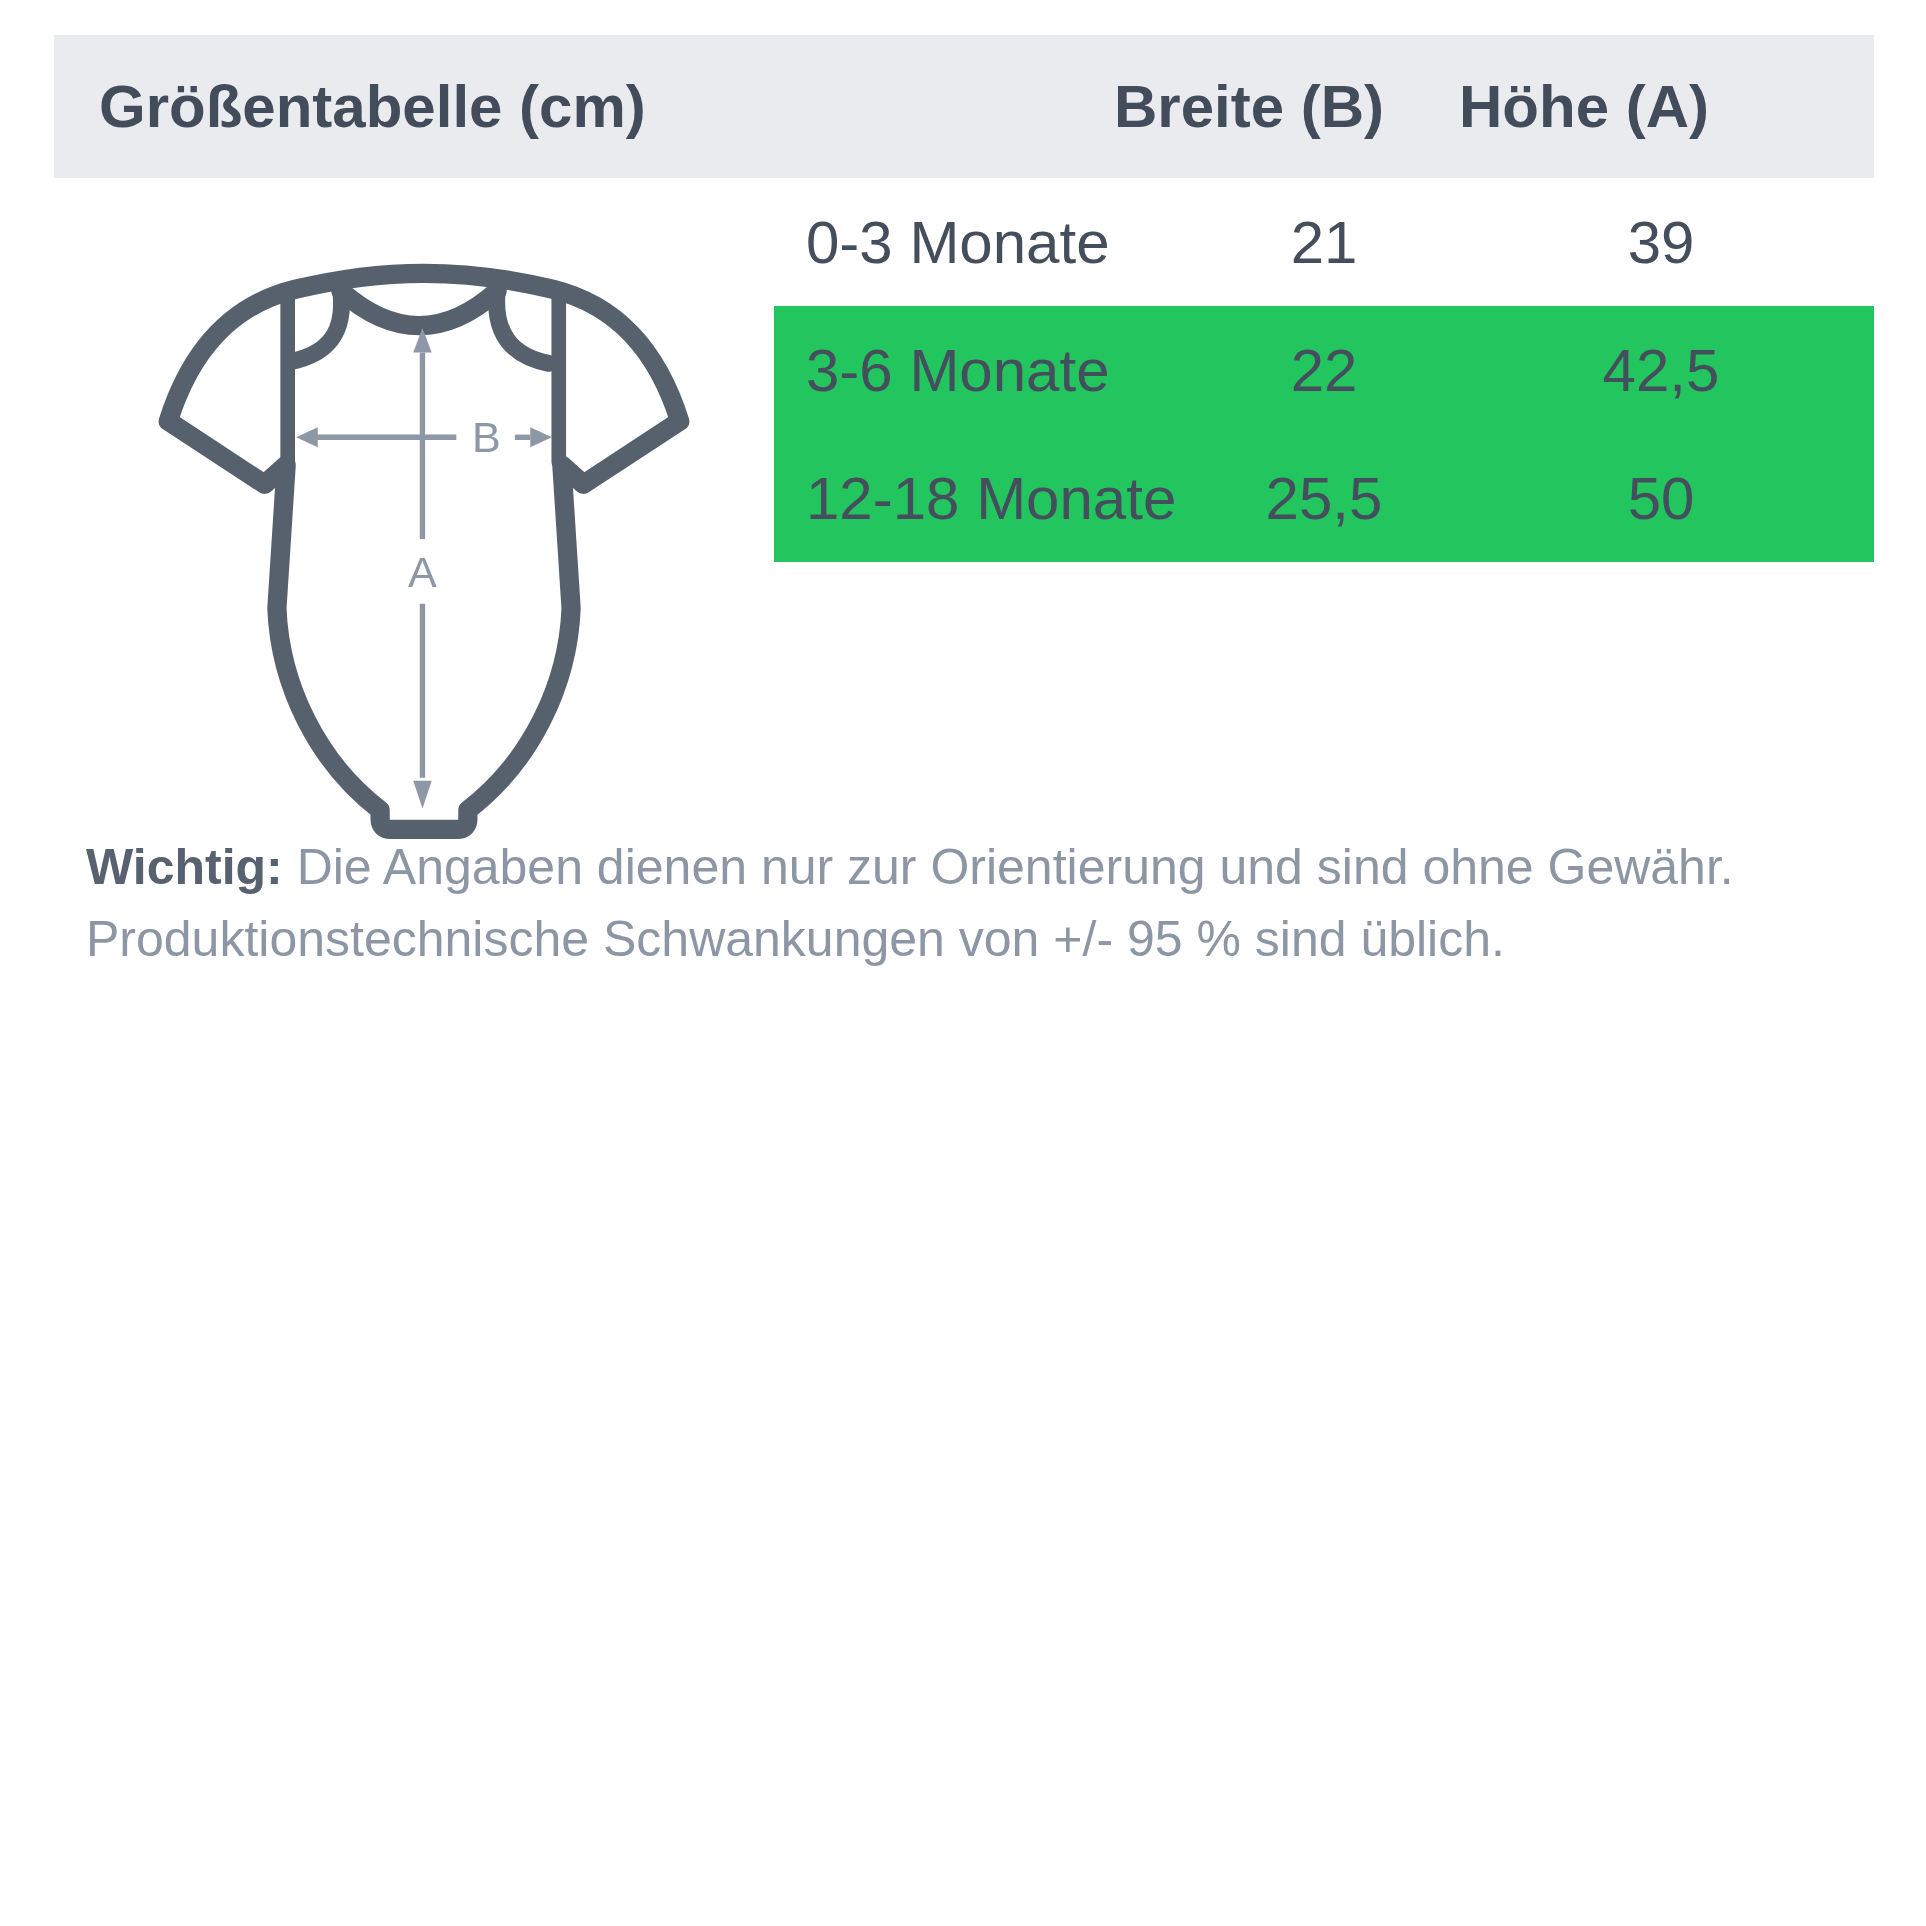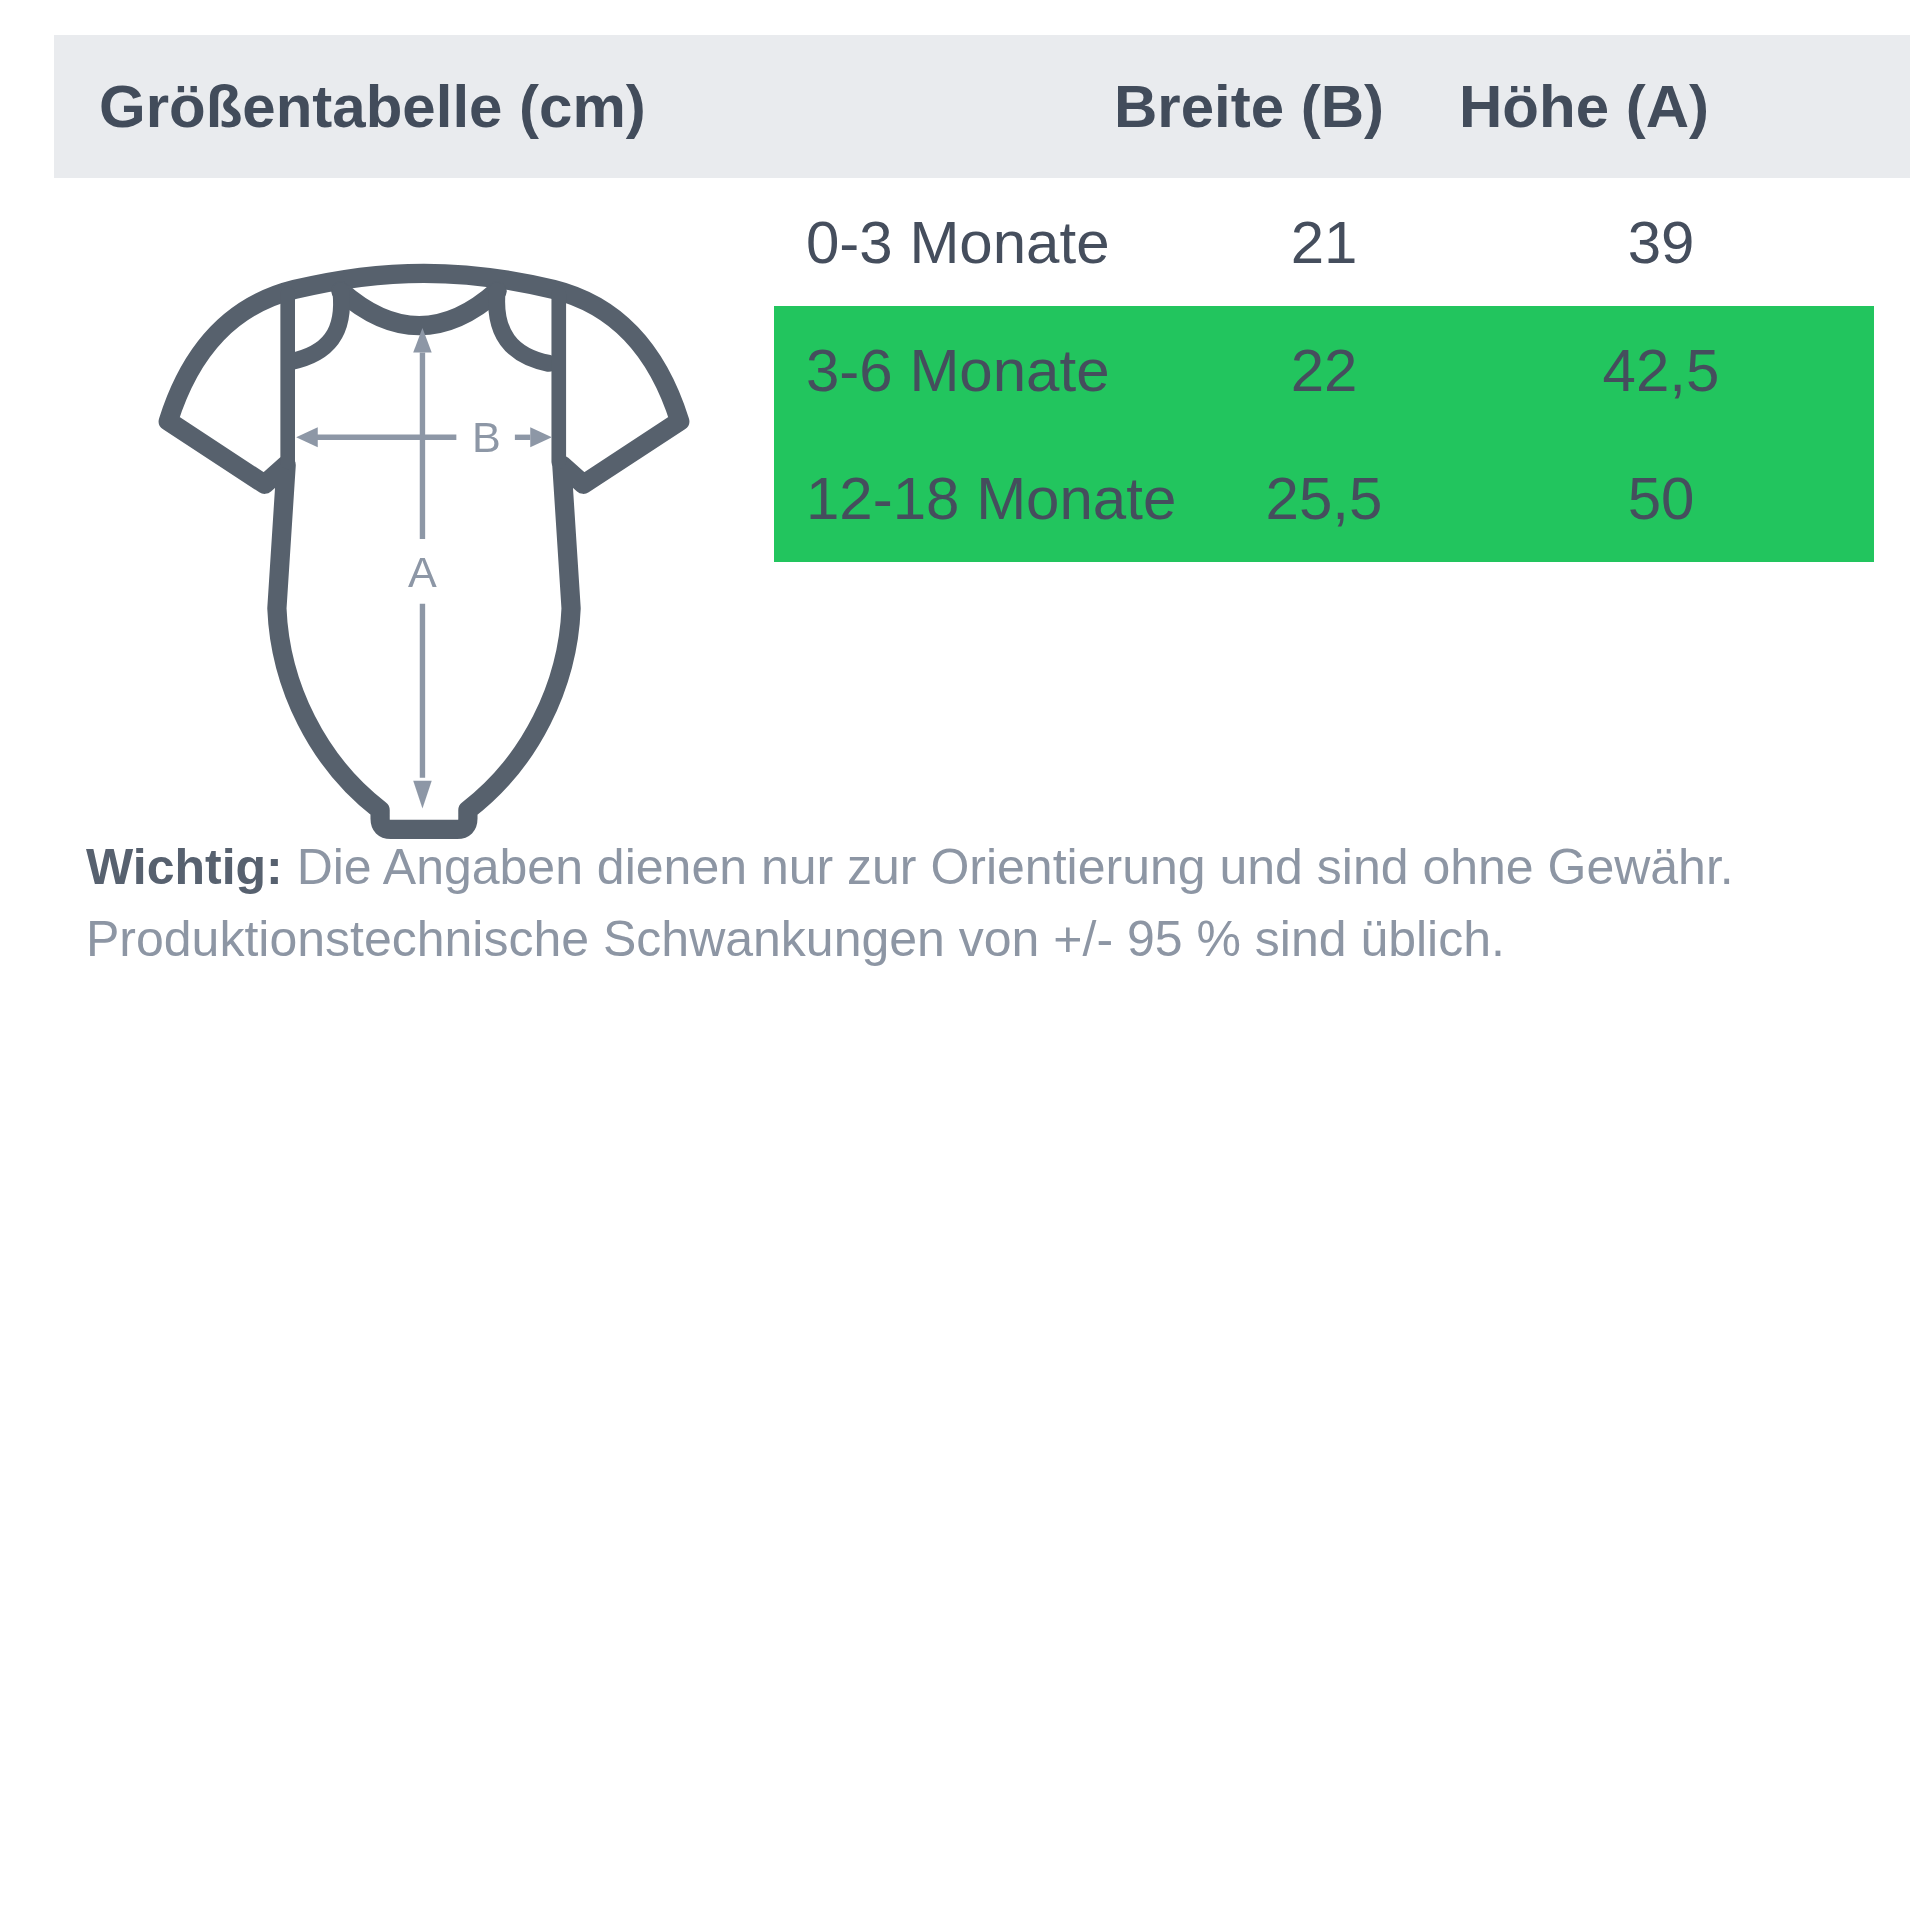--- a/index.html
+++ b/index.html
@@ -16,7 +16,7 @@
   .header-band{
     left:54px;top:35px;width:1820px;height:143px;
     background:#e9ebee;
-    display:flex;align-items:center;padding-left:36px;
+    display:flex;align-items:center;
   }
   .title{
     position:absolute;left:45px;

